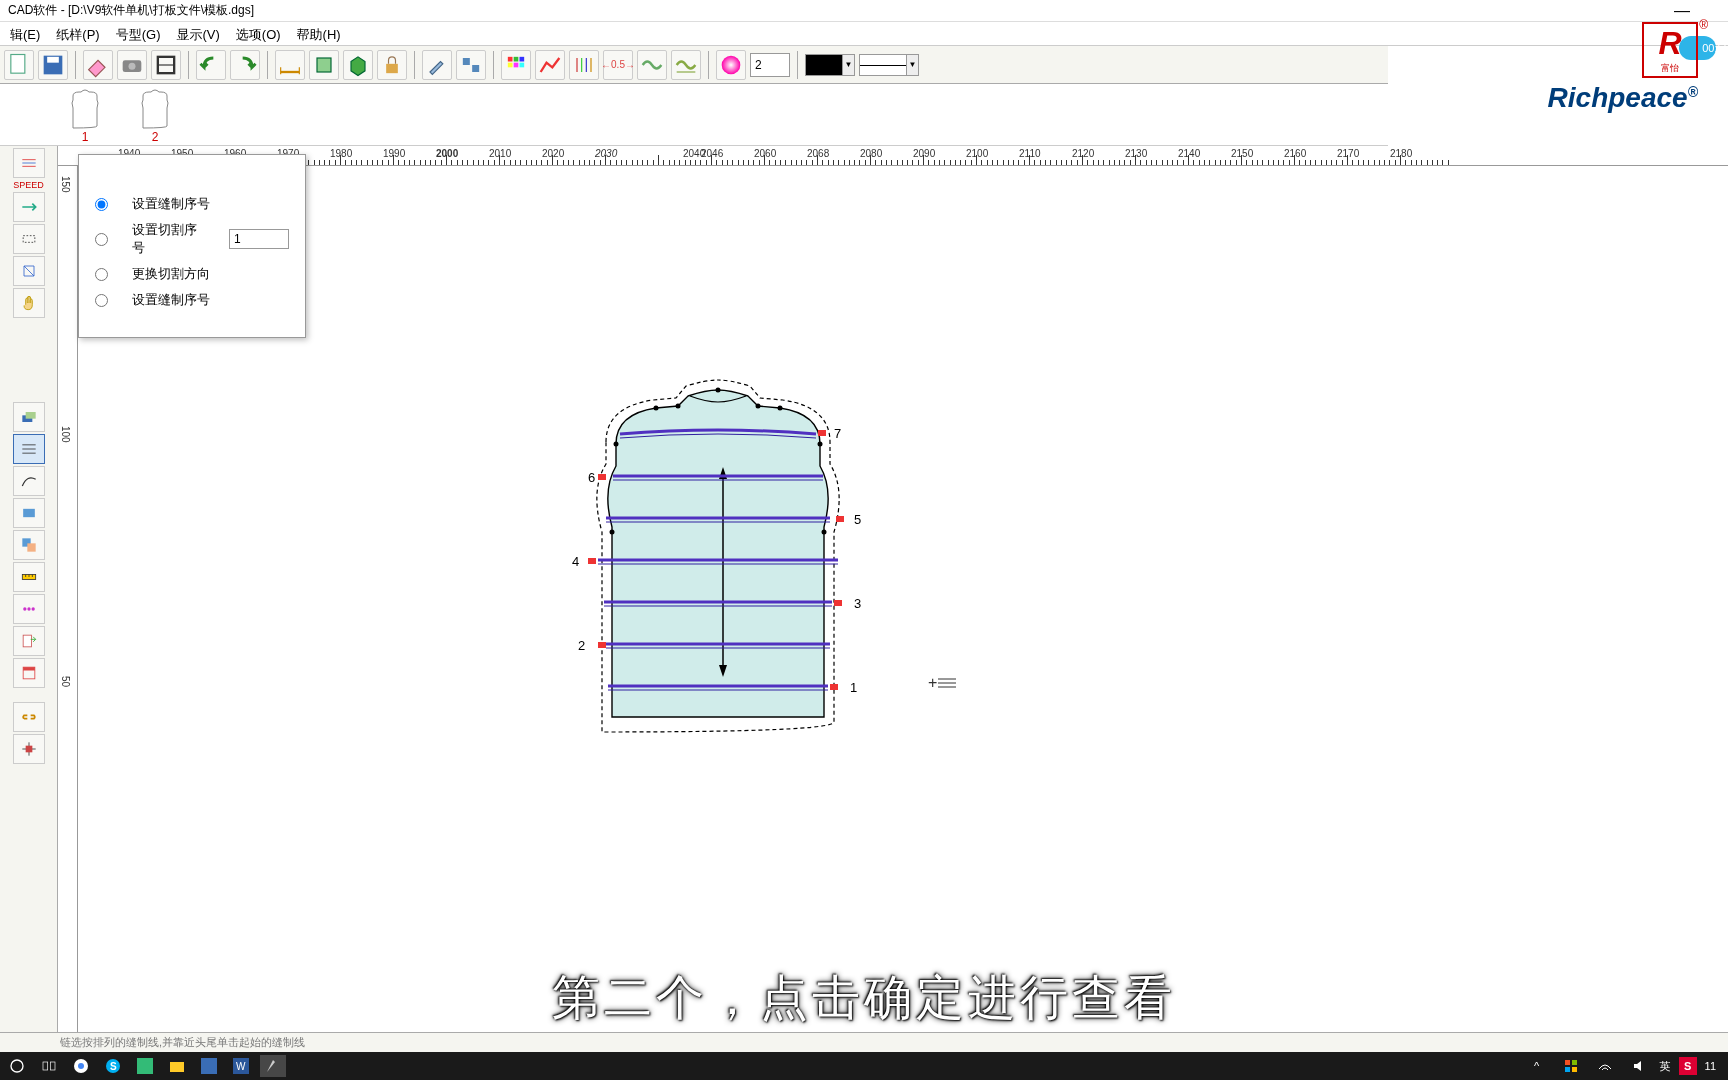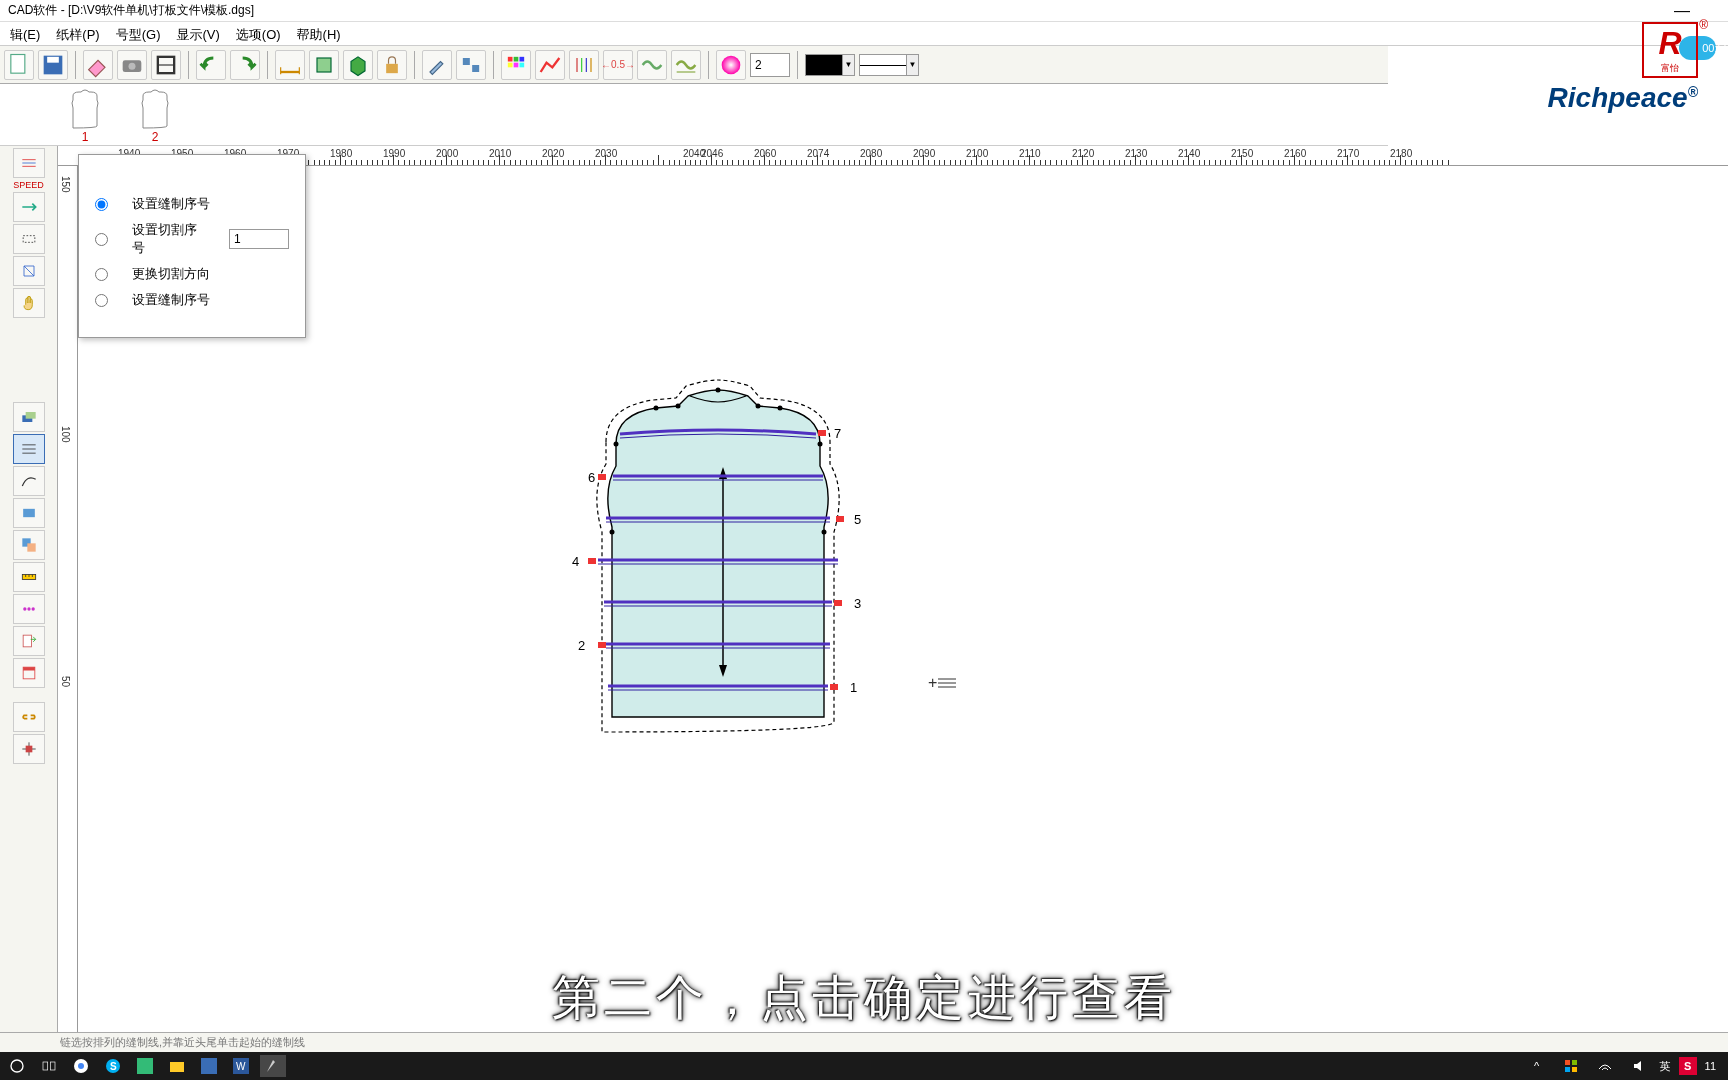--- a/index.html
+++ b/index.html
@@ -422,7 +422,7 @@
         <div class="ruler-tick-h" style="left: 372.1px;"></div>
         <div class="ruler-tick-h" style="left: 377.4px;"></div>
         <div class="ruler-tick-h" style="left: 382.7px;"></div>
-        <span style="left: 378px;">2000</span>
+        <span style="left: 378px; font-weight: bold;">2000</span>
         <div class="ruler-tick-h major" style="left: 388px;"></div>
         <div class="ruler-tick-h" style="left: 393.3px;"></div>
         <div class="ruler-tick-h" style="left: 398.6px;"></div>

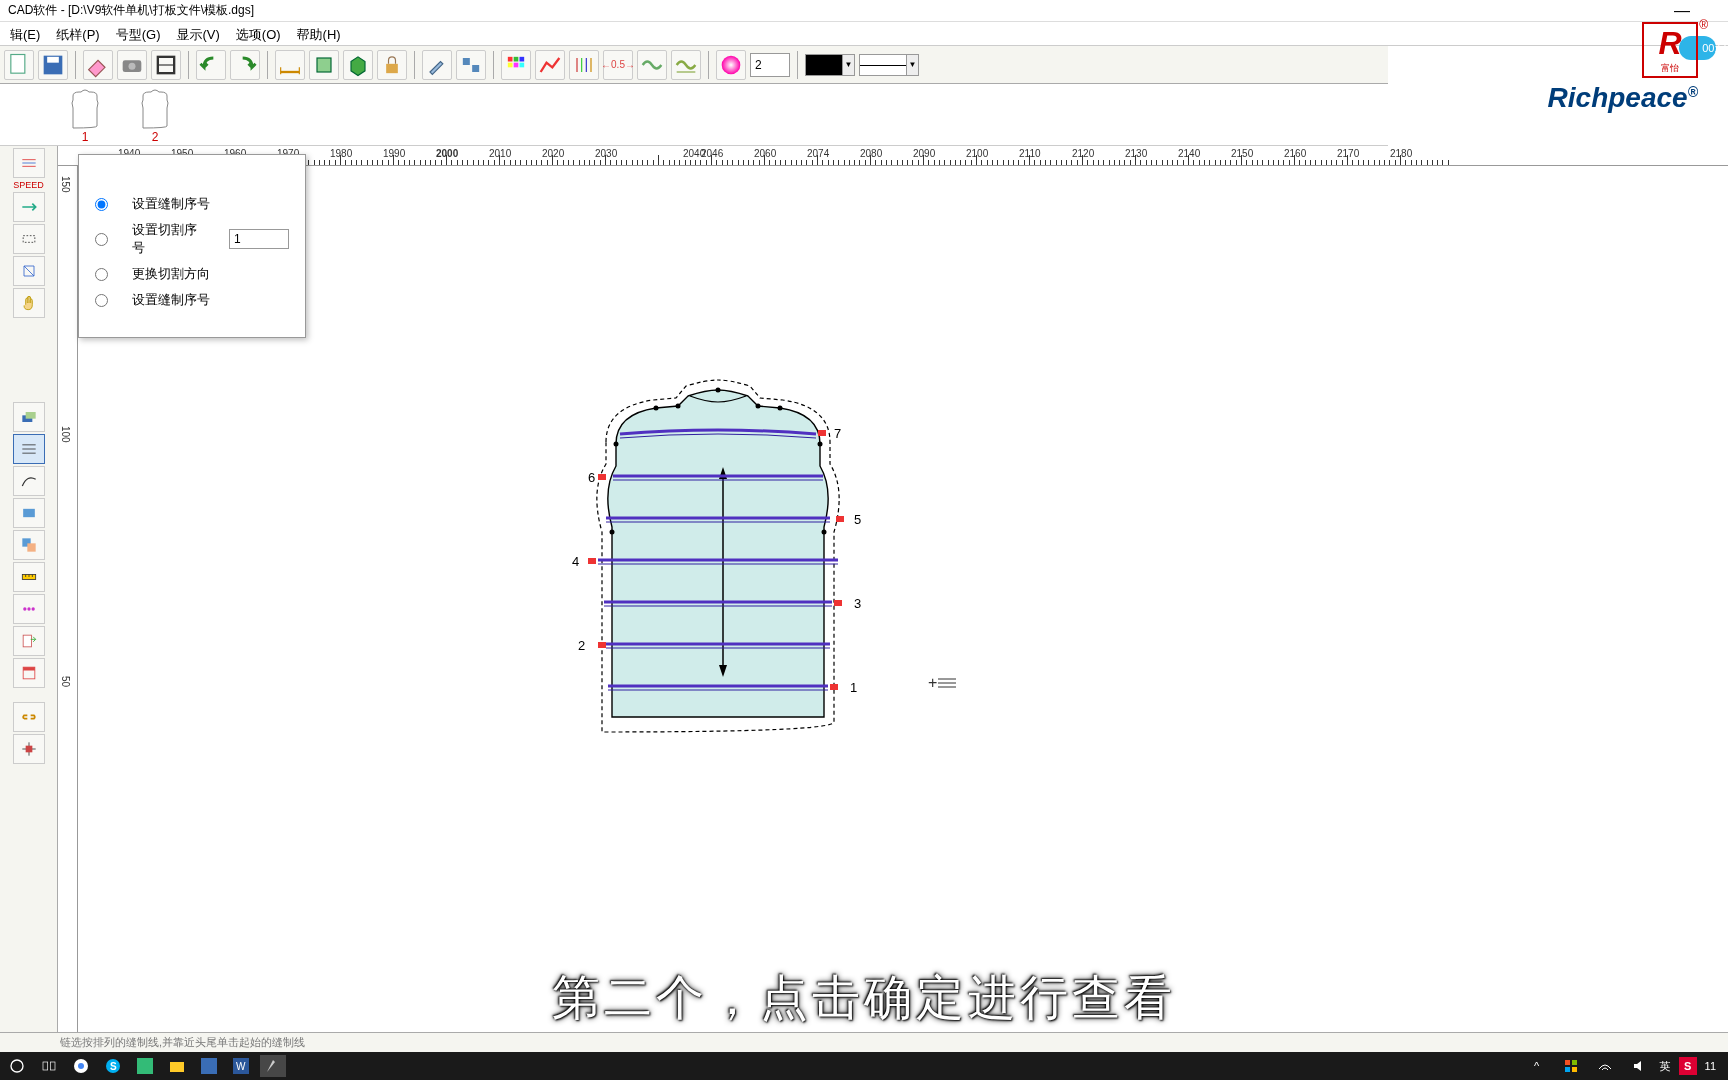--- a/index.html
+++ b/index.html
@@ -455,7 +455,7 @@
         <div class="ruler-tick-h" style="left: 531.1px;"></div>
         <div class="ruler-tick-h" style="left: 536.4px;"></div>
         <div class="ruler-tick-h" style="left: 541.7px;"></div>
-        <span style="left: 537px;">2030</span>
+        <span style="left: 537px; font-style: italic;">2030</span>
         <div class="ruler-tick-h major" style="left: 547px;"></div>
         <div class="ruler-tick-h" style="left: 552.3px;"></div>
         <div class="ruler-tick-h" style="left: 557.6px;"></div>

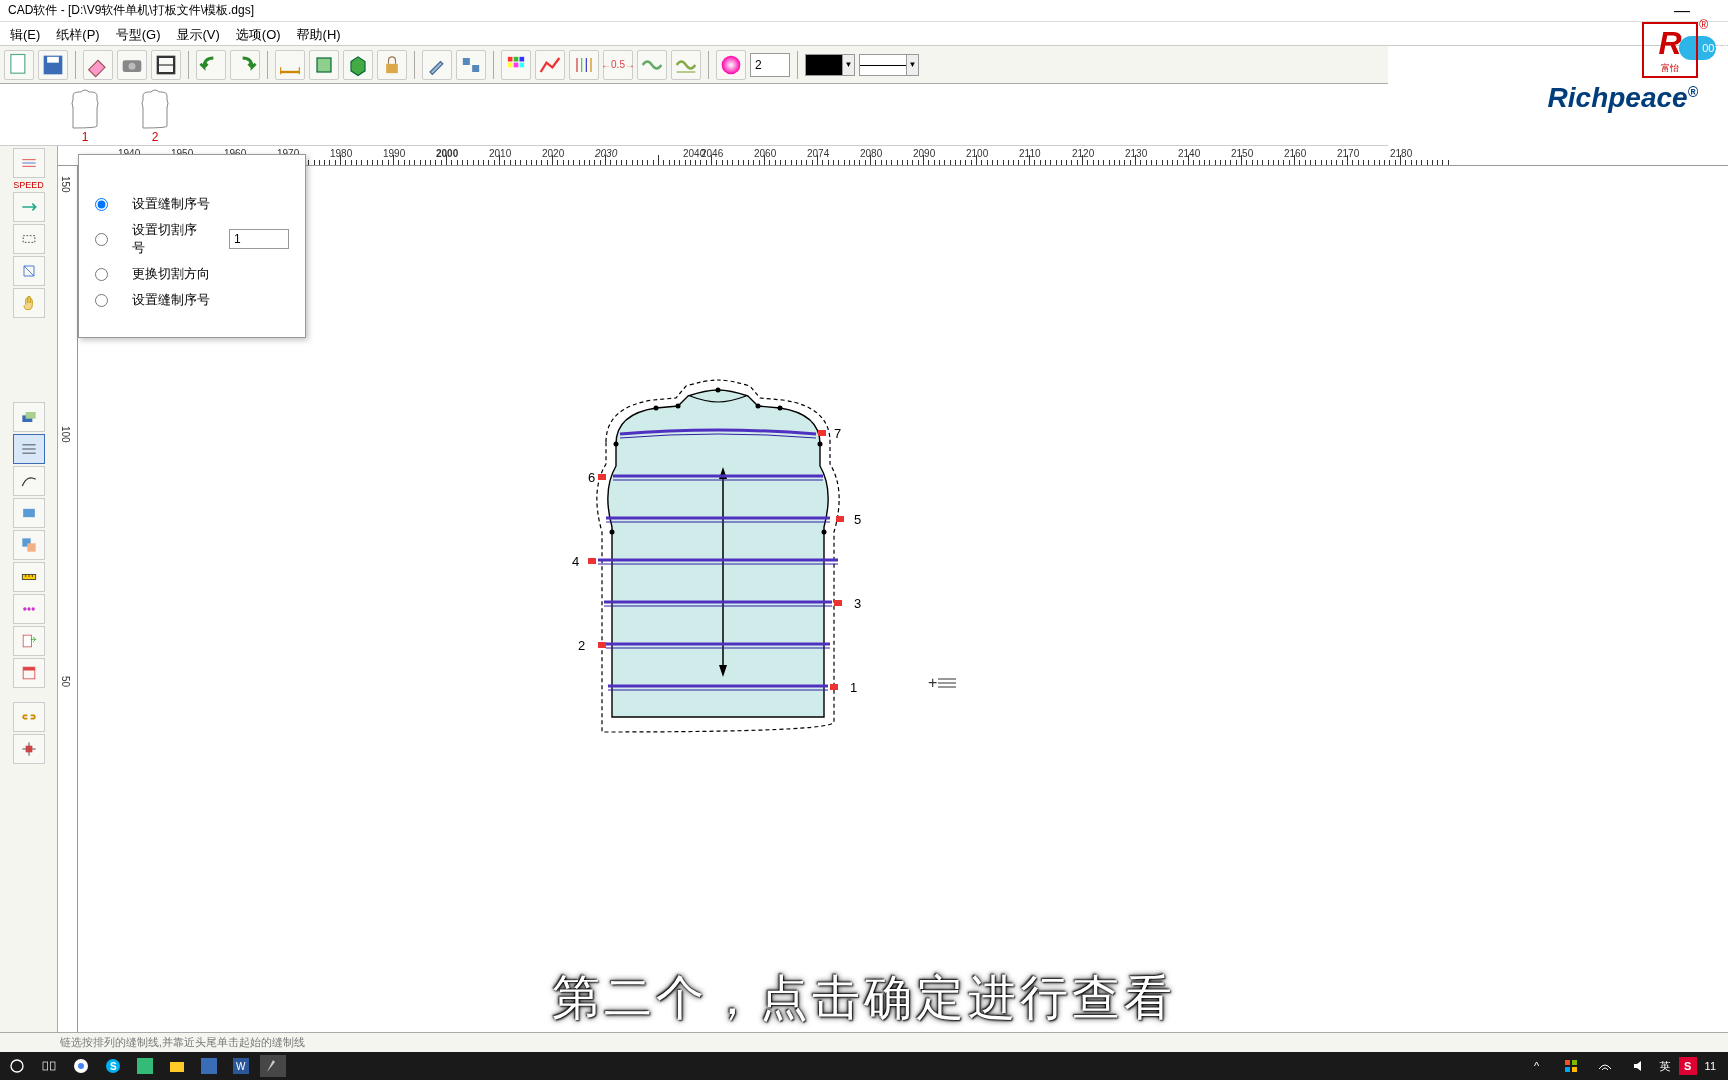--- a/index.html
+++ b/index.html
@@ -499,7 +499,7 @@
         <div class="ruler-tick-h" style="left: 743.1px;"></div>
         <div class="ruler-tick-h" style="left: 748.4px;"></div>
         <div class="ruler-tick-h" style="left: 753.7px;"></div>
-        <span style="left: 749px;">2074</span>
+        <span style="left: 749px;">2068</span>
         <div class="ruler-tick-h major" style="left: 759px;"></div>
         <div class="ruler-tick-h" style="left: 764.3px;"></div>
         <div class="ruler-tick-h" style="left: 769.6px;"></div>

